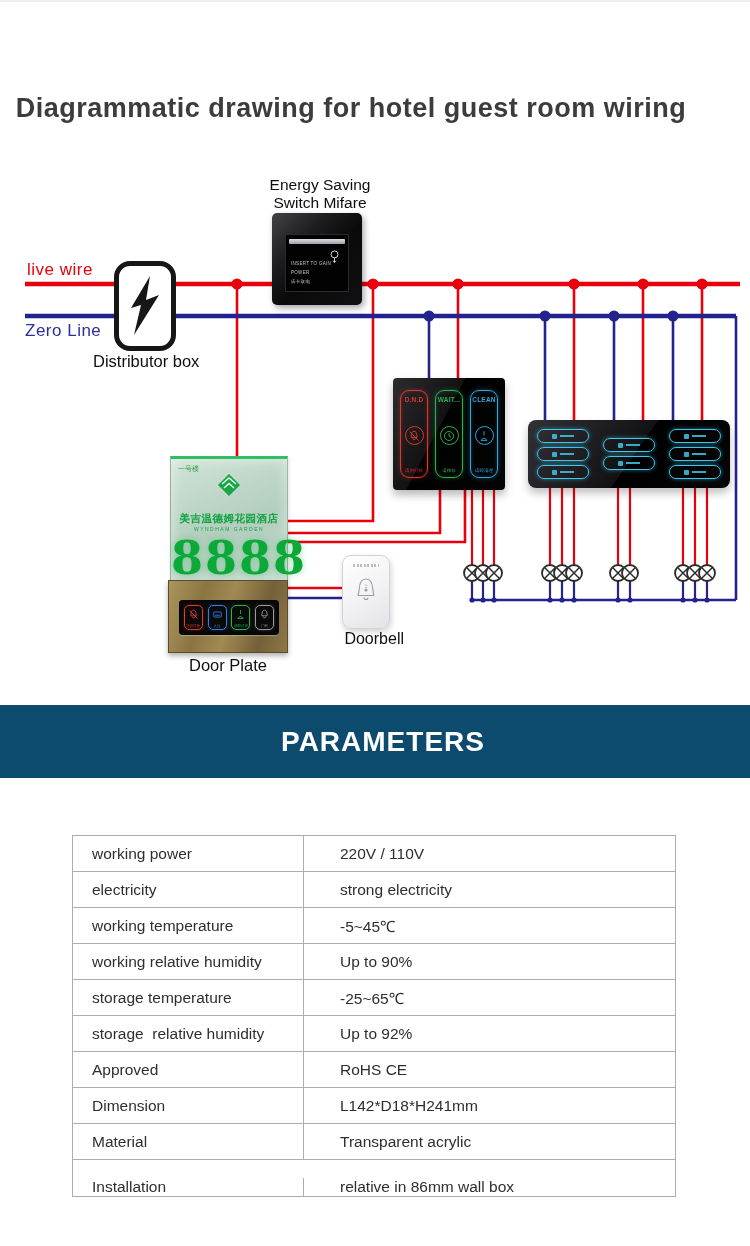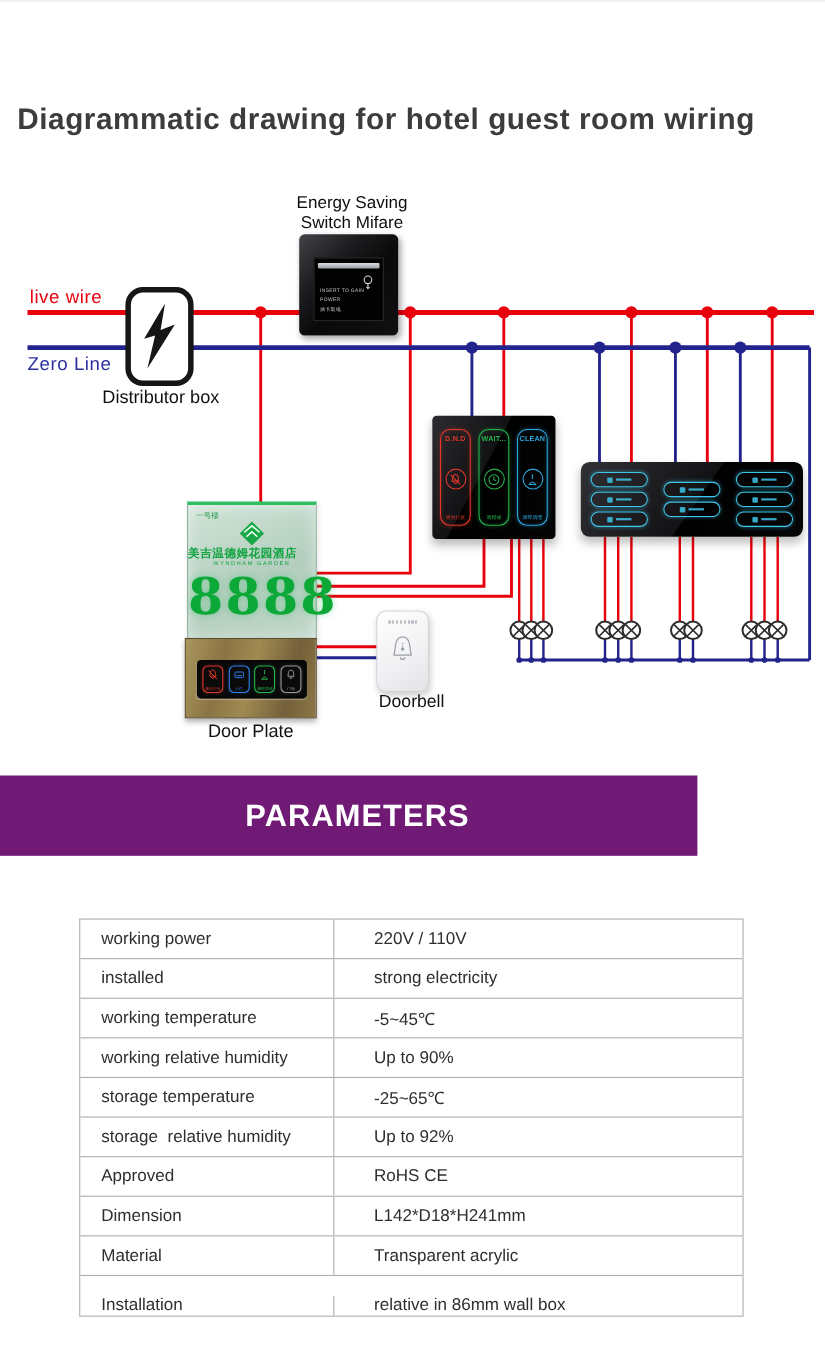--- a/index.html
+++ b/index.html
@@ -65,7 +65,7 @@
     box-shadow:inset 0 0 14px rgba(255,255,255,.55), 1px 2px 4px rgba(0,0,0,.12); }
   .building-no { position:absolute; left:7px; top:5px; font-size:7px; color:#2d9e4f; }
   .plate-logo { display:block; margin:15px auto 0; width:24px; height:22px; }
-  .hotel-cn { margin-top:0; text-align:left; font-size:10.5px; font-weight:bold; color:#10a340; letter-spacing:.5px; }
+  .hotel-cn { margin-top:16px; text-align:center; font-size:10.5px; font-weight:bold; color:#10a340; letter-spacing:.5px; }
   .hotel-en { text-align:center; font-size:5px; color:#10a340; letter-spacing:1.5px; }
   .room-number { margin-top:3px; text-align:center; font-family:"DejaVu Serif", serif; font-size:46px; line-height:1;
     font-weight:bold; color:#0ca838; letter-spacing:2px; text-shadow:0 0 7px rgba(20,190,80,.4); }

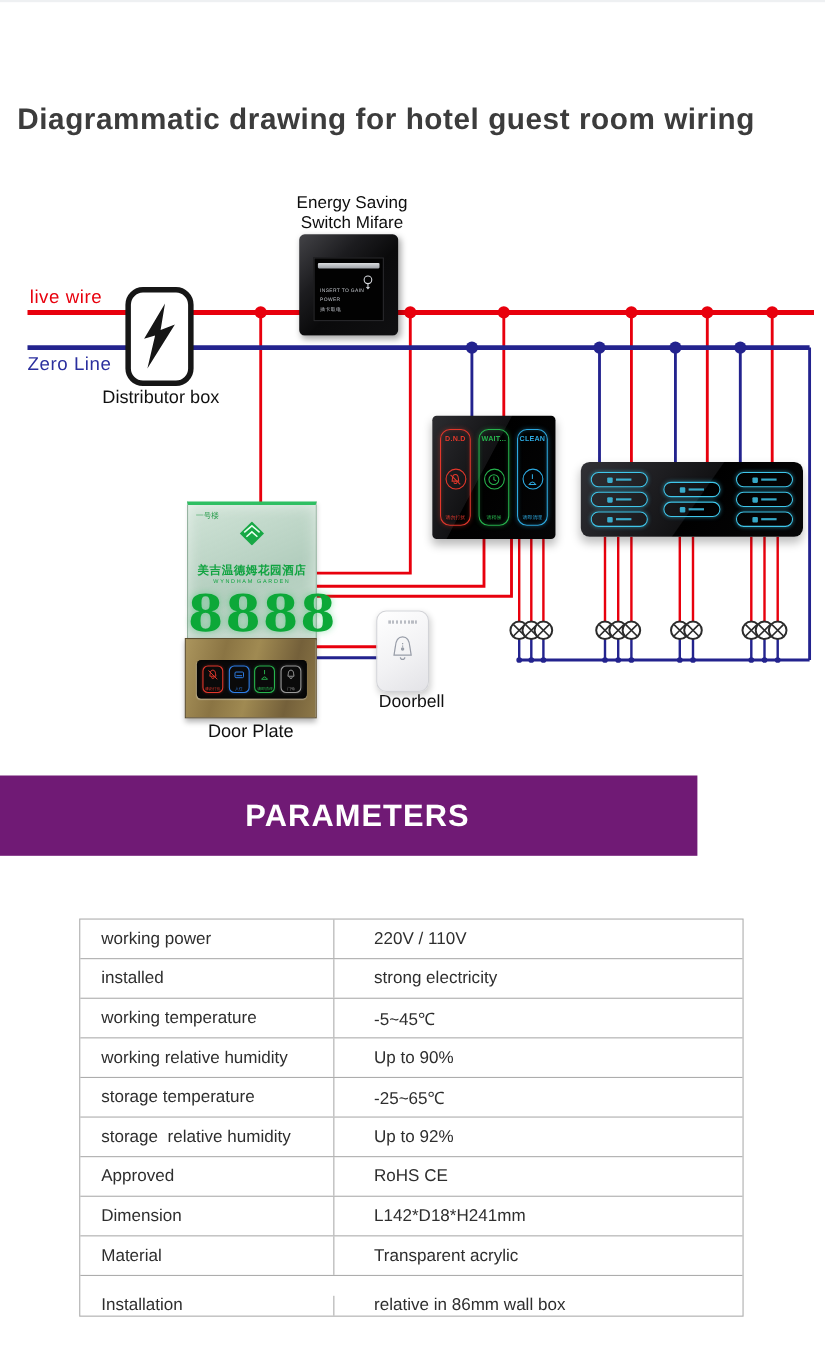--- a/index.html
+++ b/index.html
@@ -89,7 +89,7 @@
   .db-bell { display:block; margin:8px auto 0; width:26px; height:32px; color:#989da8; }
 
   
-  .banner { position:absolute; left:0; top:705px; width:634px; height:73px; background:#701a75;
+  .banner { position:absolute; left:0; top:705px; width:750px; height:73px; background:#0c4a6e;
     display:flex; align-items:center; justify-content:center;padding-left:16px; }
   .banner span { color:#fff; font-size:28px; font-weight:bold; letter-spacing:1px; }
 

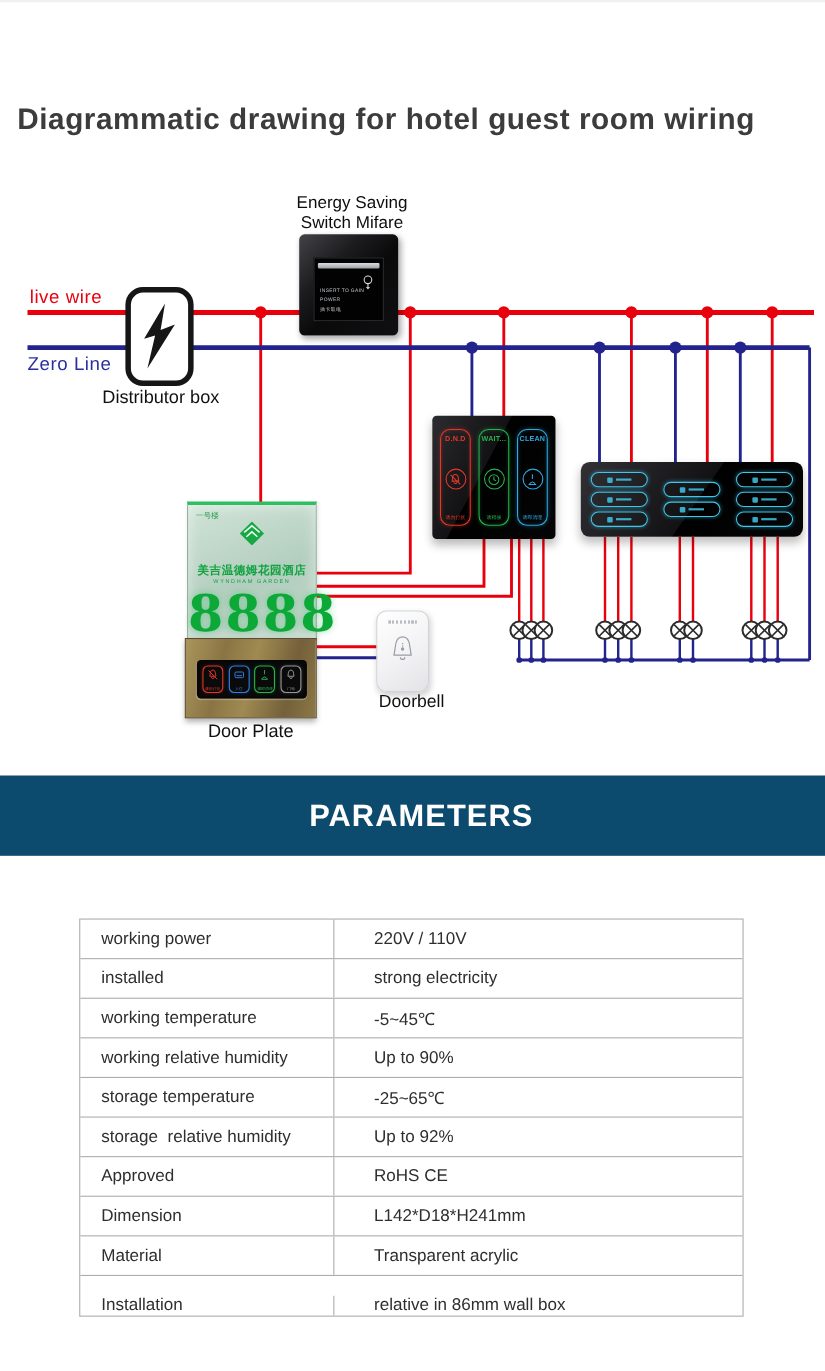--- a/index.html
+++ b/index.html
@@ -388,7 +388,7 @@
         <div class="p-value">220V / 110V</div>
       </div>
       <div class="p-row">
-        <div class="p-label">installed</div>
+        <div class="p-label">electricity</div>
         <div class="p-value">strong electricity</div>
       </div>
       <div class="p-row">

